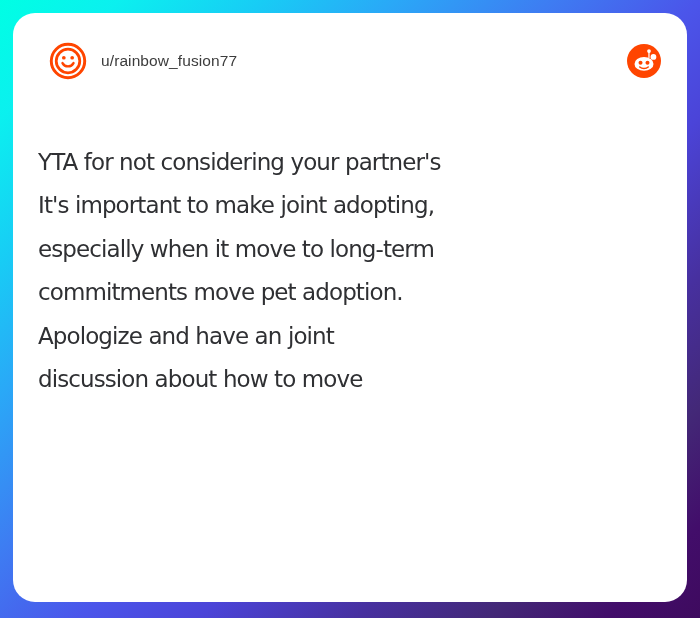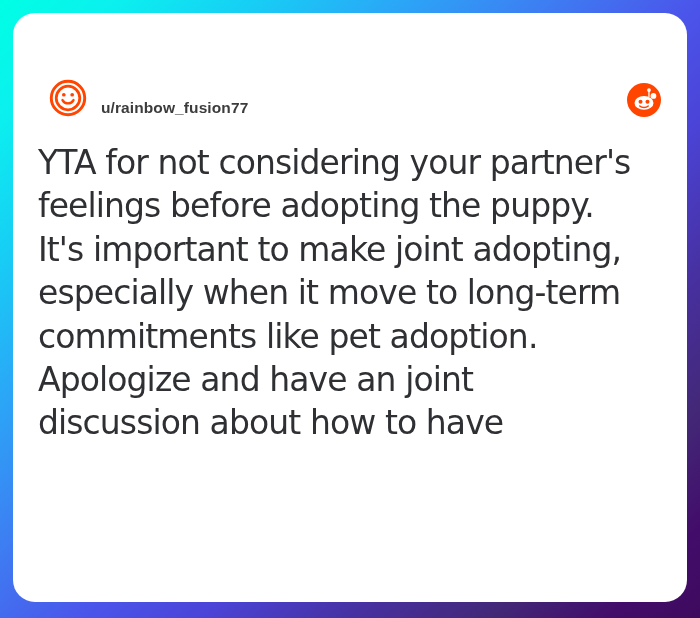--- a/index.html
+++ b/index.html
@@ -50,14 +50,13 @@
   .card-header {
     position: absolute;
     left: 0;
-    top: 8px;
+    top: 0;
     width: 100%;
     height: 96px;
     display: flex;
-    align-items: flex-end;
+    align-items: center;
     box-sizing: border-box;
     padding: 0 26px 0 36px;
-    font-weight: bold;
   }
 
   .avatar {

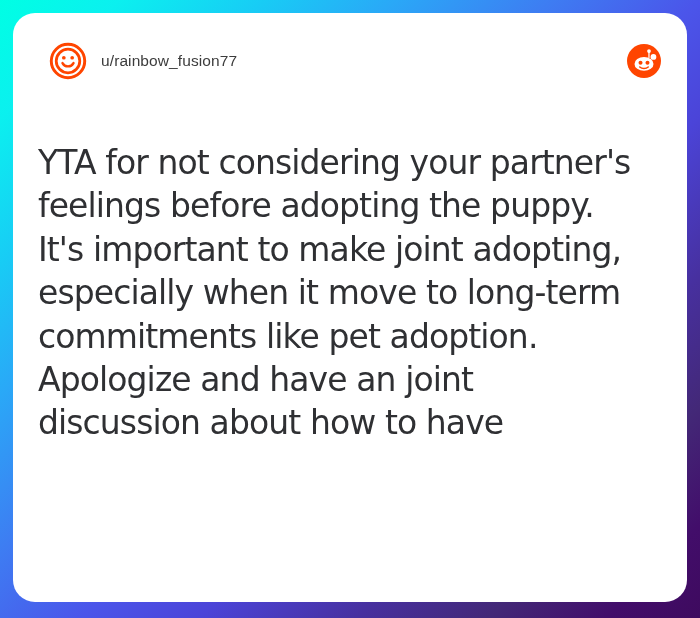--- a/index.html
+++ b/index.html
@@ -97,7 +97,7 @@
 
   .post-line {
     font-family: "DejaVu Sans", sans-serif;
-    font-size: 33px;
+    font-size: 23px;
     line-height: 43.4px;
     letter-spacing: -0.9px;
     color: #2f3033;

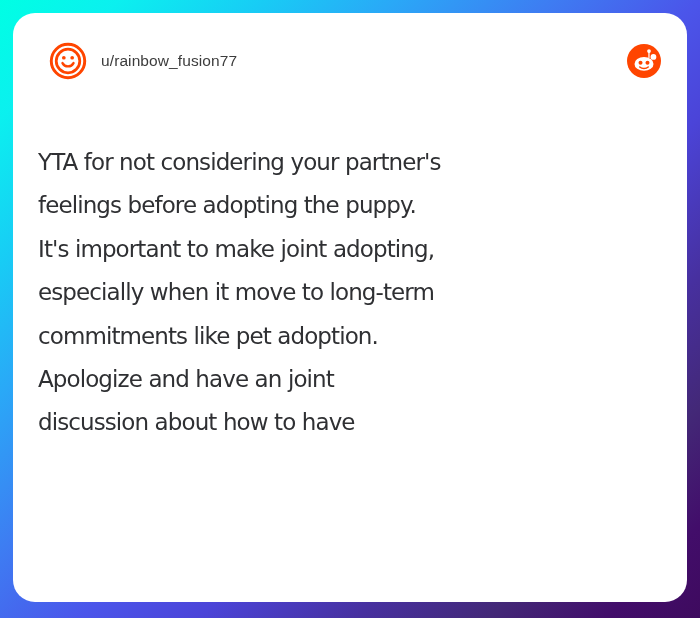--- a/index.html
+++ b/index.html
@@ -147,7 +147,6 @@
 
     <div class="post-body">
       <div class="post-line">YTA for not considering your partner's</div>
-      <div class="post-line">feelings before adopting the puppy.</div>
       <div class="post-line">It's important to make joint adopting,</div>
       <div class="post-line">especially when it move to long-term</div>
       <div class="post-line">commitments like pet adoption.</div>

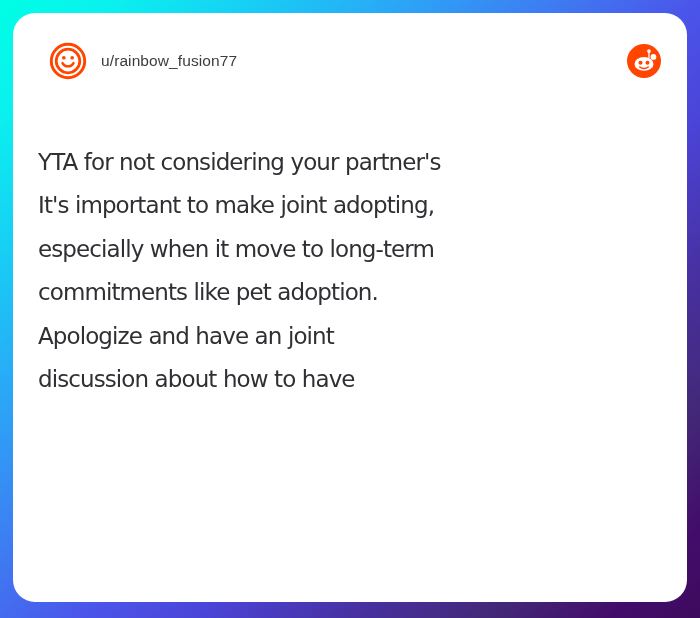--- a/index.html
+++ b/index.html
@@ -149,7 +149,7 @@
       <div class="post-line">YTA for not considering your partner's</div>
       <div class="post-line">It's important to make joint adopting,</div>
       <div class="post-line">especially when it move to long-term</div>
-      <div class="post-line">commitments like pet adoption.</div>
+      <div class="post-line">commitments move pet adoption.</div>
       <div class="post-line">Apologize and have an joint</div>
       <div class="post-line">discussion about how to have</div>
     </div>

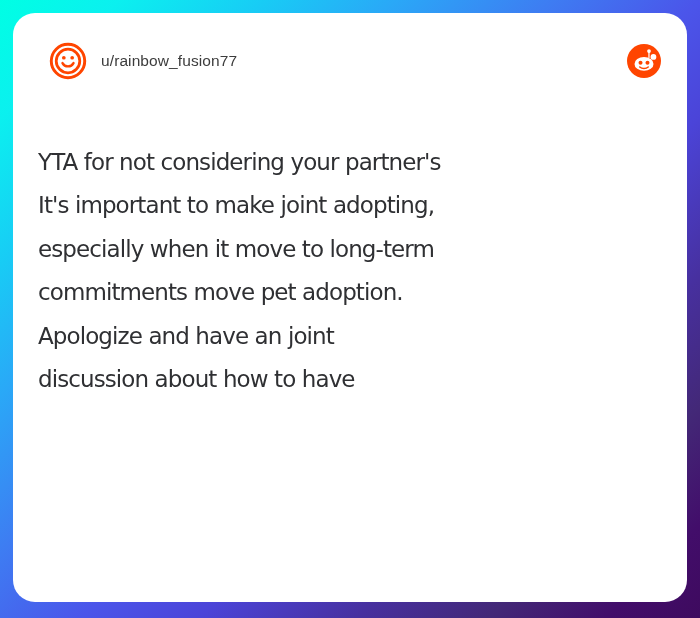--- a/index.html
+++ b/index.html
@@ -151,7 +151,7 @@
       <div class="post-line">especially when it move to long-term</div>
       <div class="post-line">commitments move pet adoption.</div>
       <div class="post-line">Apologize and have an joint</div>
-      <div class="post-line">discussion about how to have</div>
+      <div class="post-line">discussion about how to move</div>
     </div>
 
   </div>

